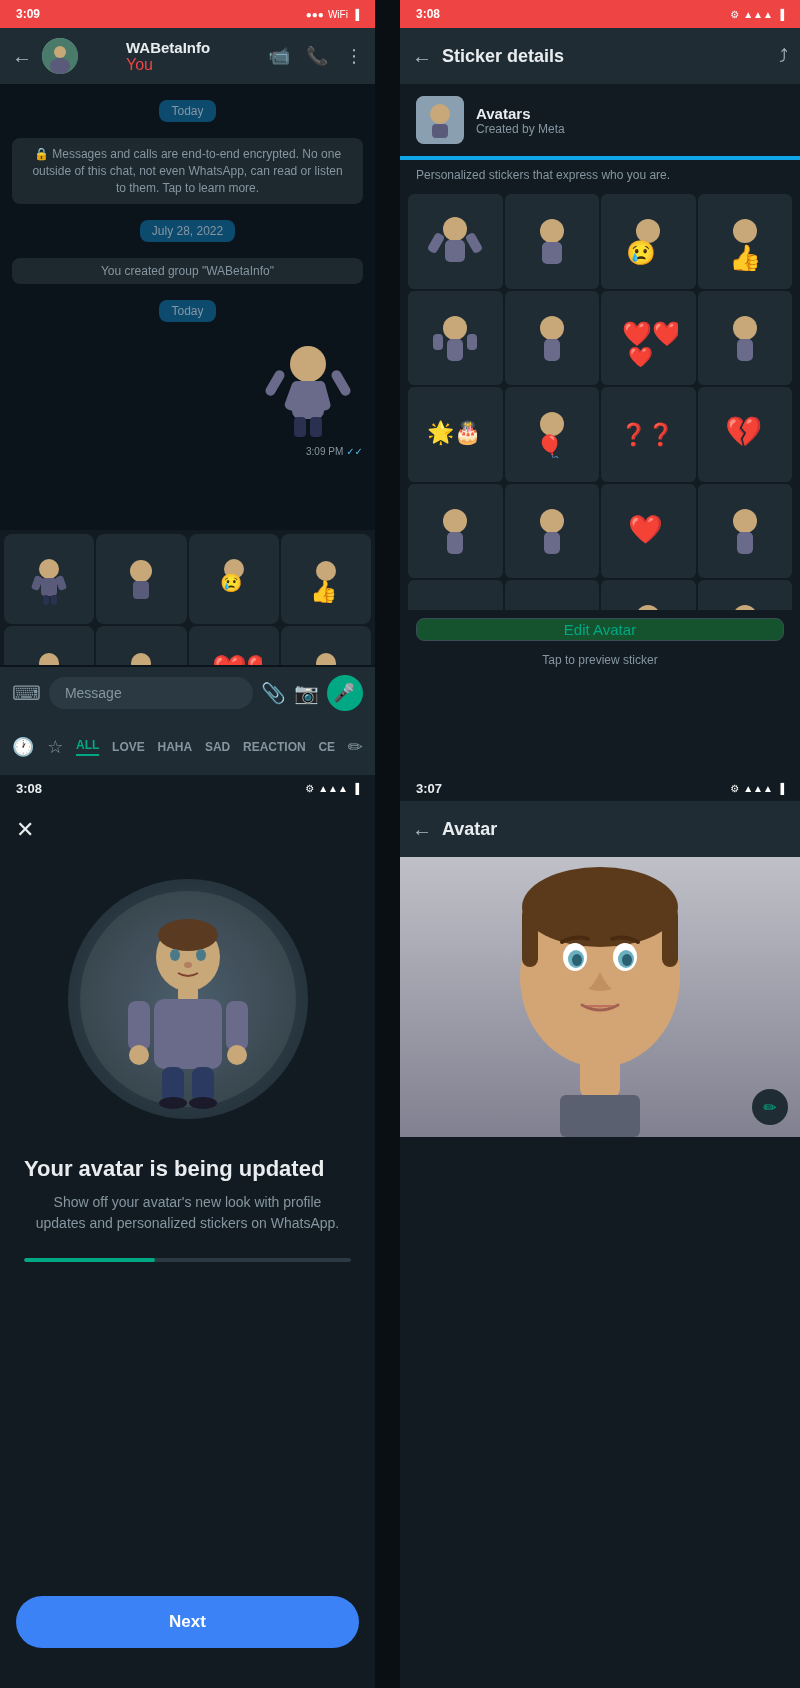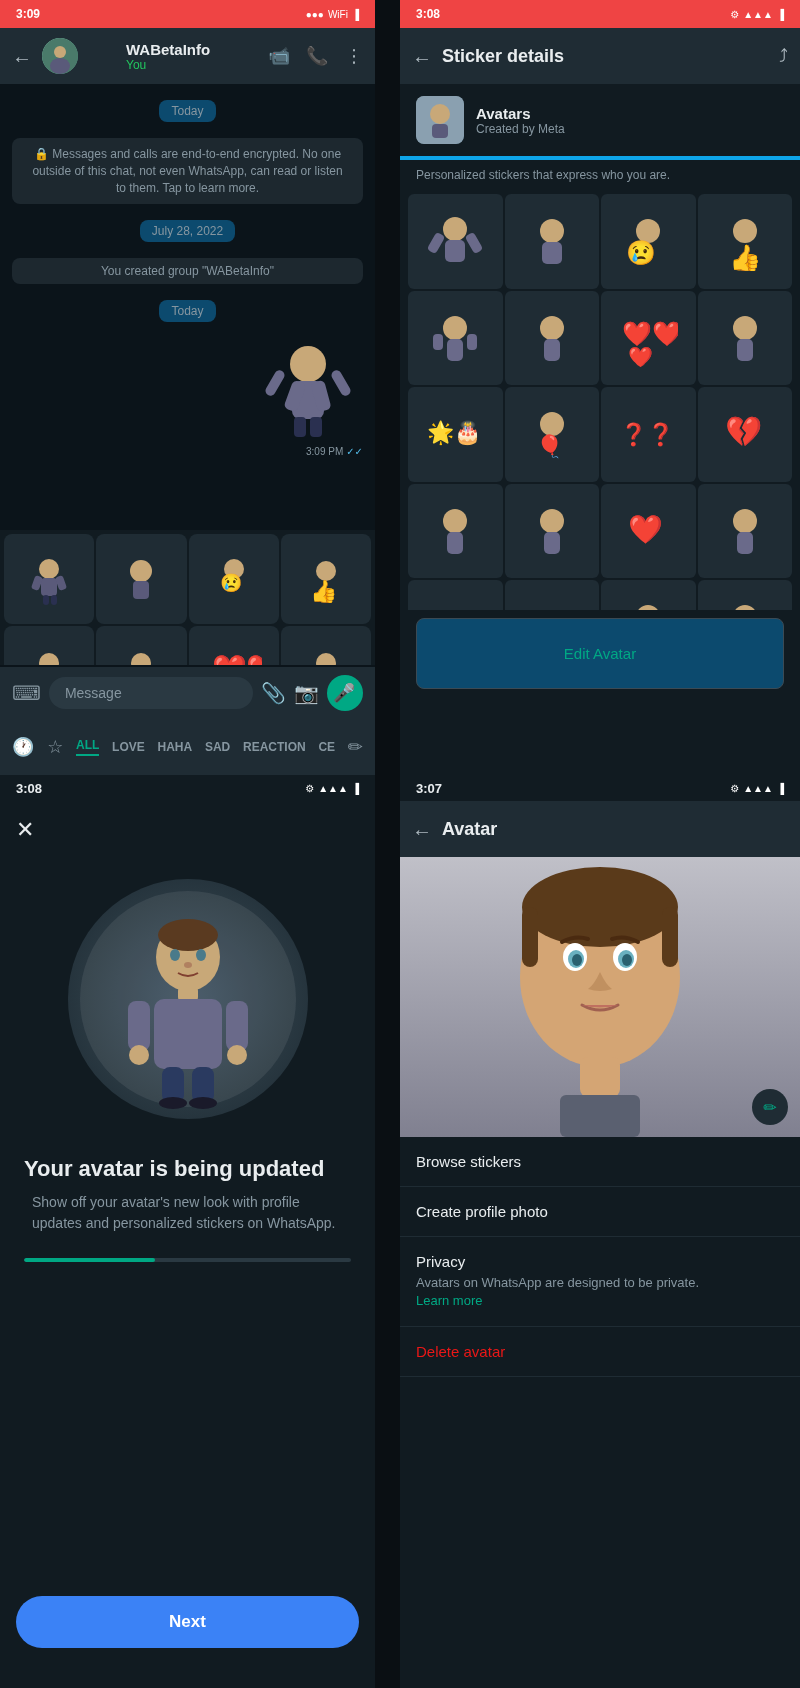--- a/index.html
+++ b/index.html
@@ -76,7 +76,7 @@
     }
     .chat-header-info { flex: 1; margin-left: 38px; }
     .chat-header-name { color: #e9edef; font-size: 15px; font-weight: 600; }
-    .chat-header-sub { color: #22c55e; font-size: 12px; }
+    .chat-header-sub { color: #ef4444; font-size: 16px; }
     .chat-header-icons { display: flex; gap: 16px; align-items: center; }
     .chat-header-icon { color: #aebac1; font-size: 18px; }
 

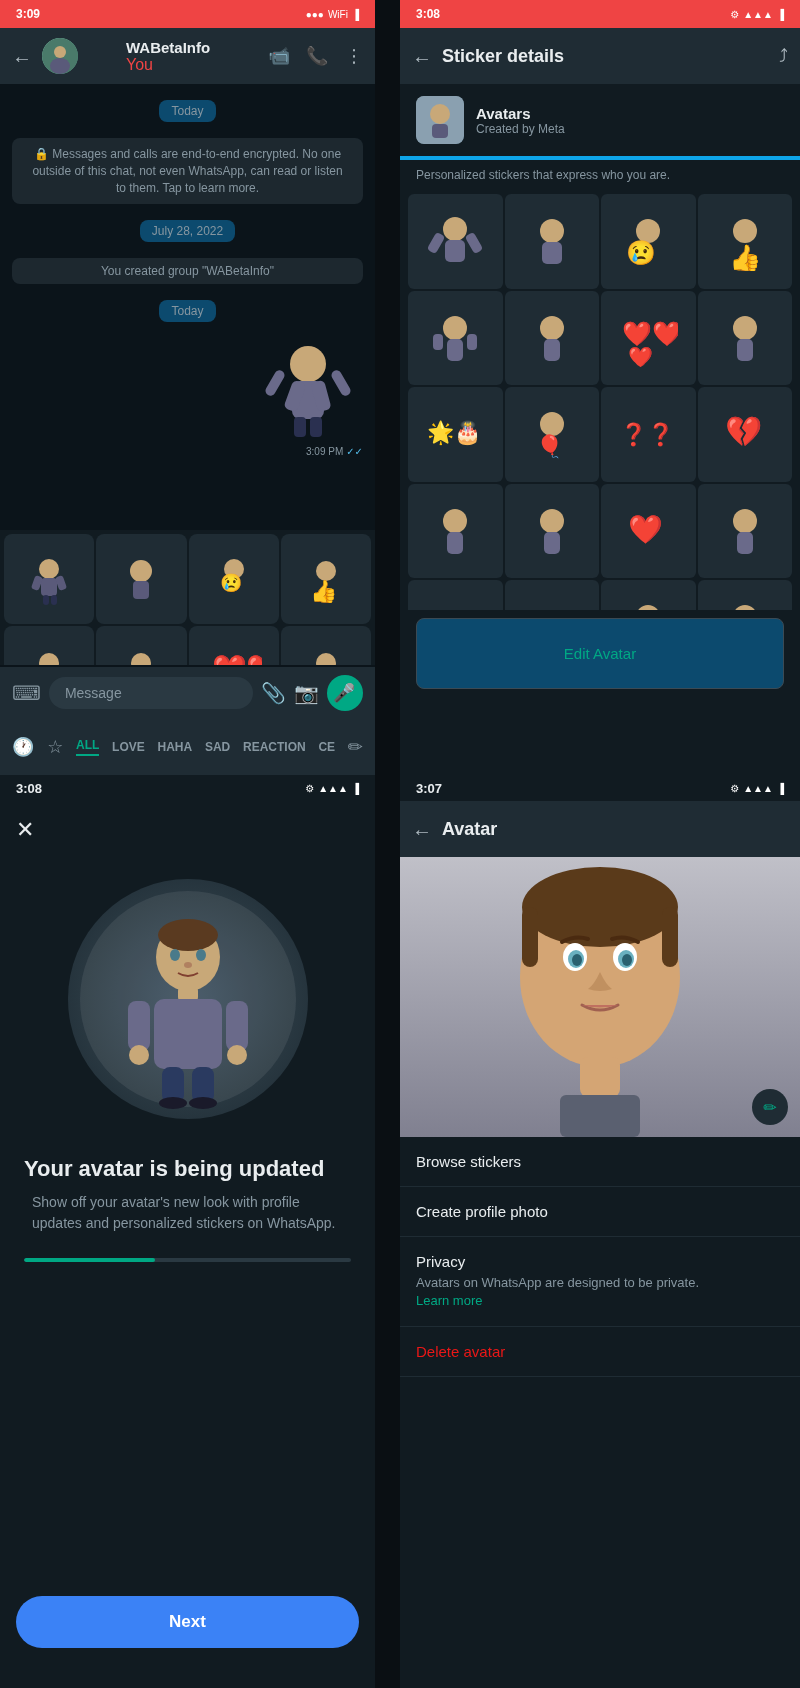--- a/index.html
+++ b/index.html
@@ -257,13 +257,13 @@
     
     .edit-avatar-btn {
       margin: 8px 16px;
-      background: #0c4a6e;
+      background: #14532d;
       border: 1px solid #3b4a54;
       border-radius: 8px;
       color: #00a884;
       font-size: 15px;
       text-align: center;
-      padding: 26px;
+      padding: 2px;
     }
     .tap-preview {
       color: #8696a0;

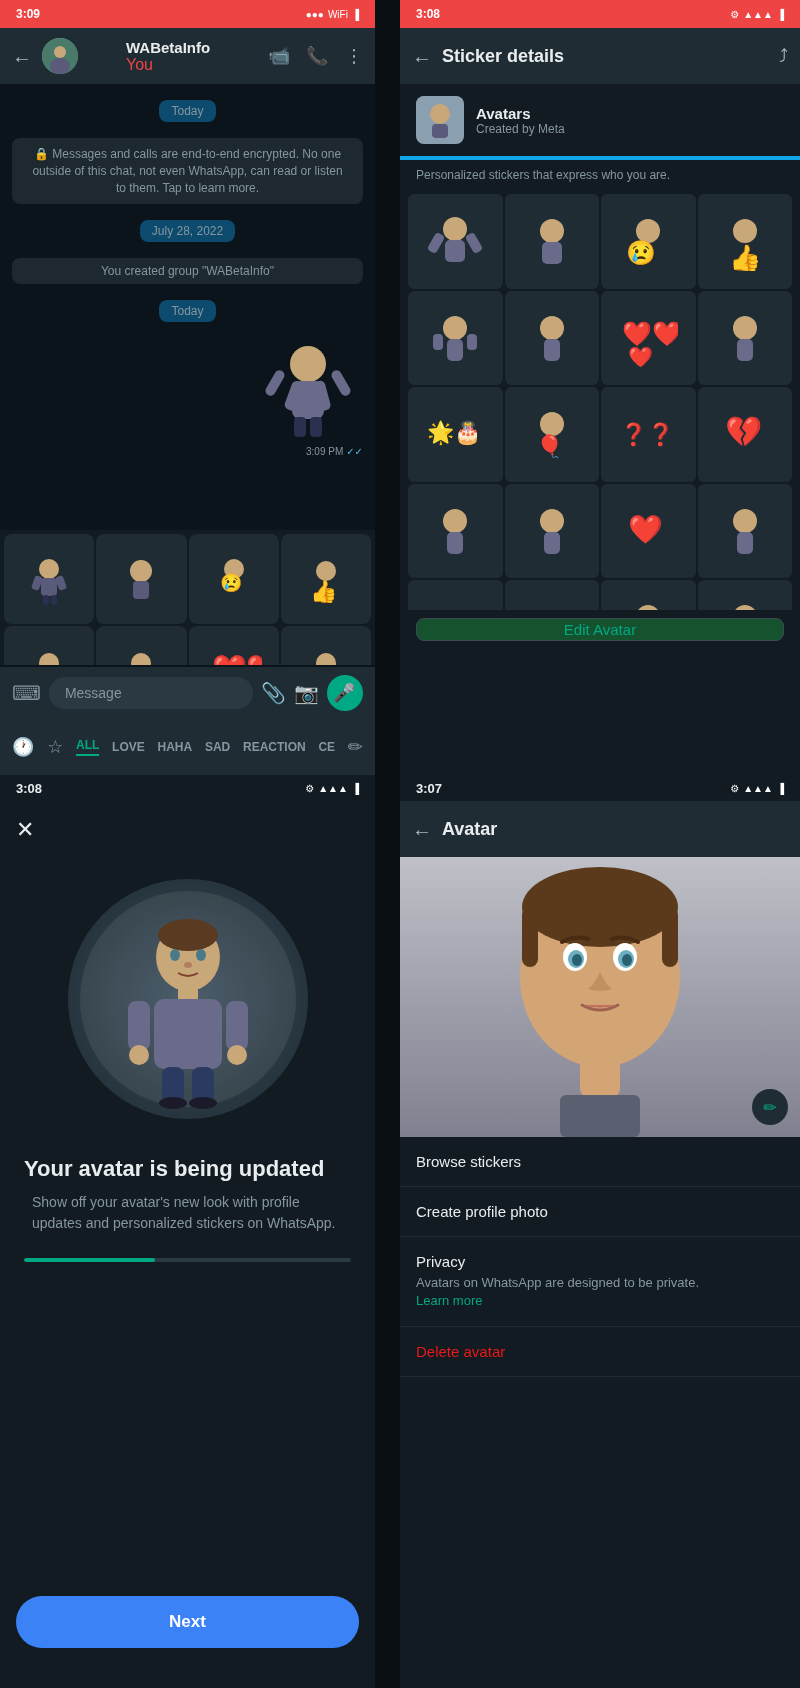--- a/index.html
+++ b/index.html
@@ -767,6 +767,7 @@
   </div>
 
   <div class="edit-avatar-btn">Edit Avatar</div>
+  <div class="tap-preview">Tap to preview sticker</div>
 </div>
 
 <div class="panel-divider-h"></div>

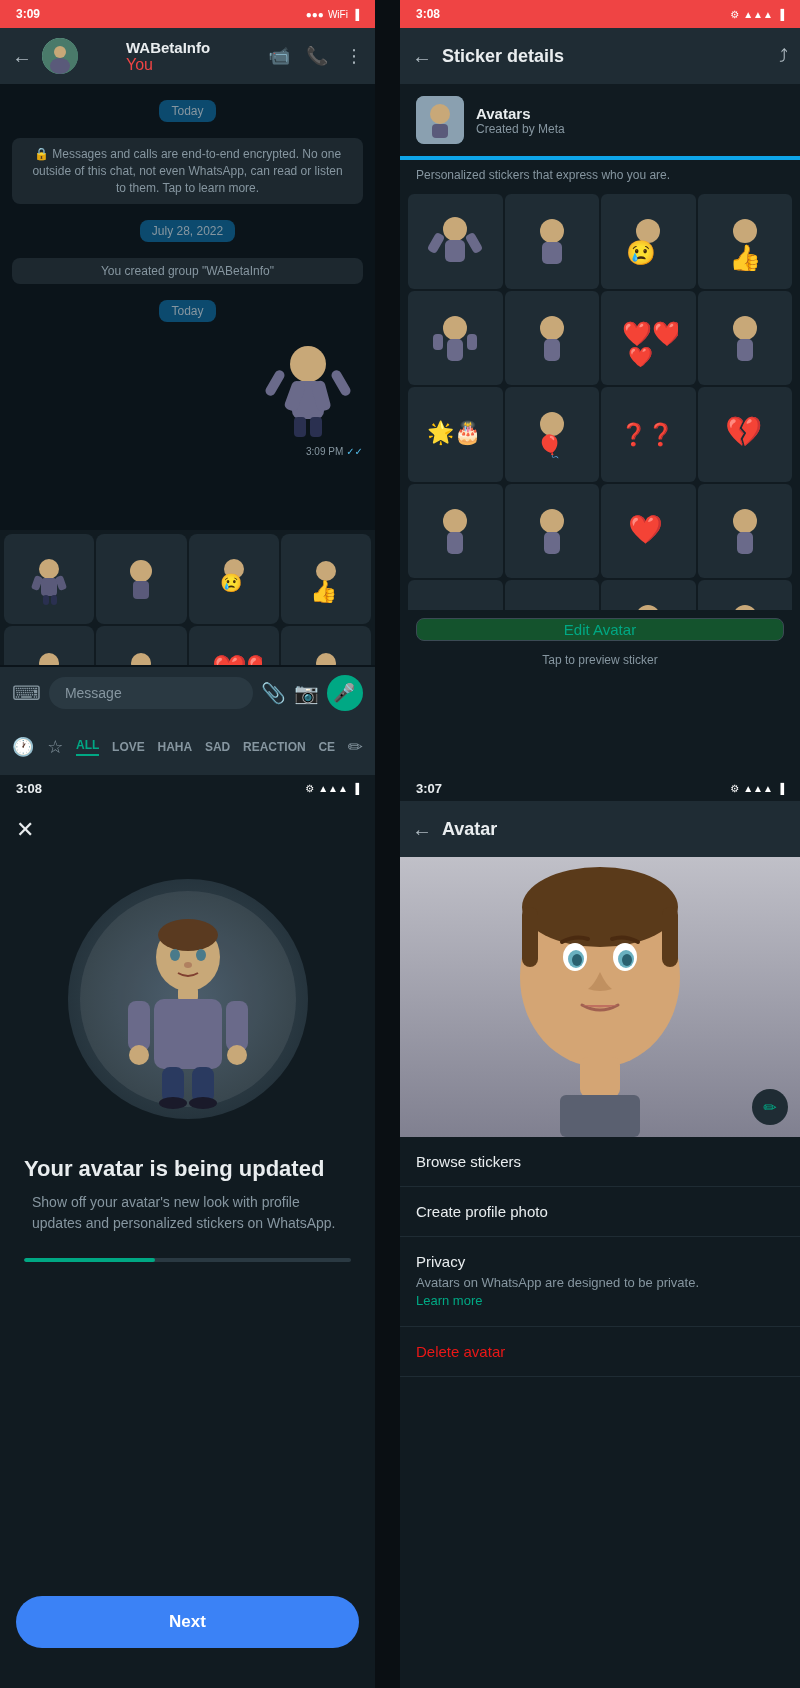--- a/index.html
+++ b/index.html
@@ -889,21 +889,6 @@
     <div class="portrait-edit-btn" style="position:absolute; bottom:12px; right:12px; width:36px; height:36px; background:#1f2c34; border-radius:50%; display:flex; align-items:center; justify-content:center; color:#00a884; font-size:16px;">✏</div>
   </div>
 
-  <div class="avatar-menu-list">
-    <div class="avatar-menu-item">Browse stickers</div>
-    <div class="avatar-menu-item">Create profile photo</div>
-
-    <div class="privacy-section">
-      <div class="privacy-title">Privacy</div>
-      <div class="privacy-desc">
-        <span>Avatars on WhatsApp are designed to be private.</span>
-        <br>
-        <span class="privacy-learn">Learn more</span>
-      </div>
-    </div>
-
-    <div class="avatar-menu-item delete">Delete avatar</div>
-  </div>
 </div>
 
 </body></html>

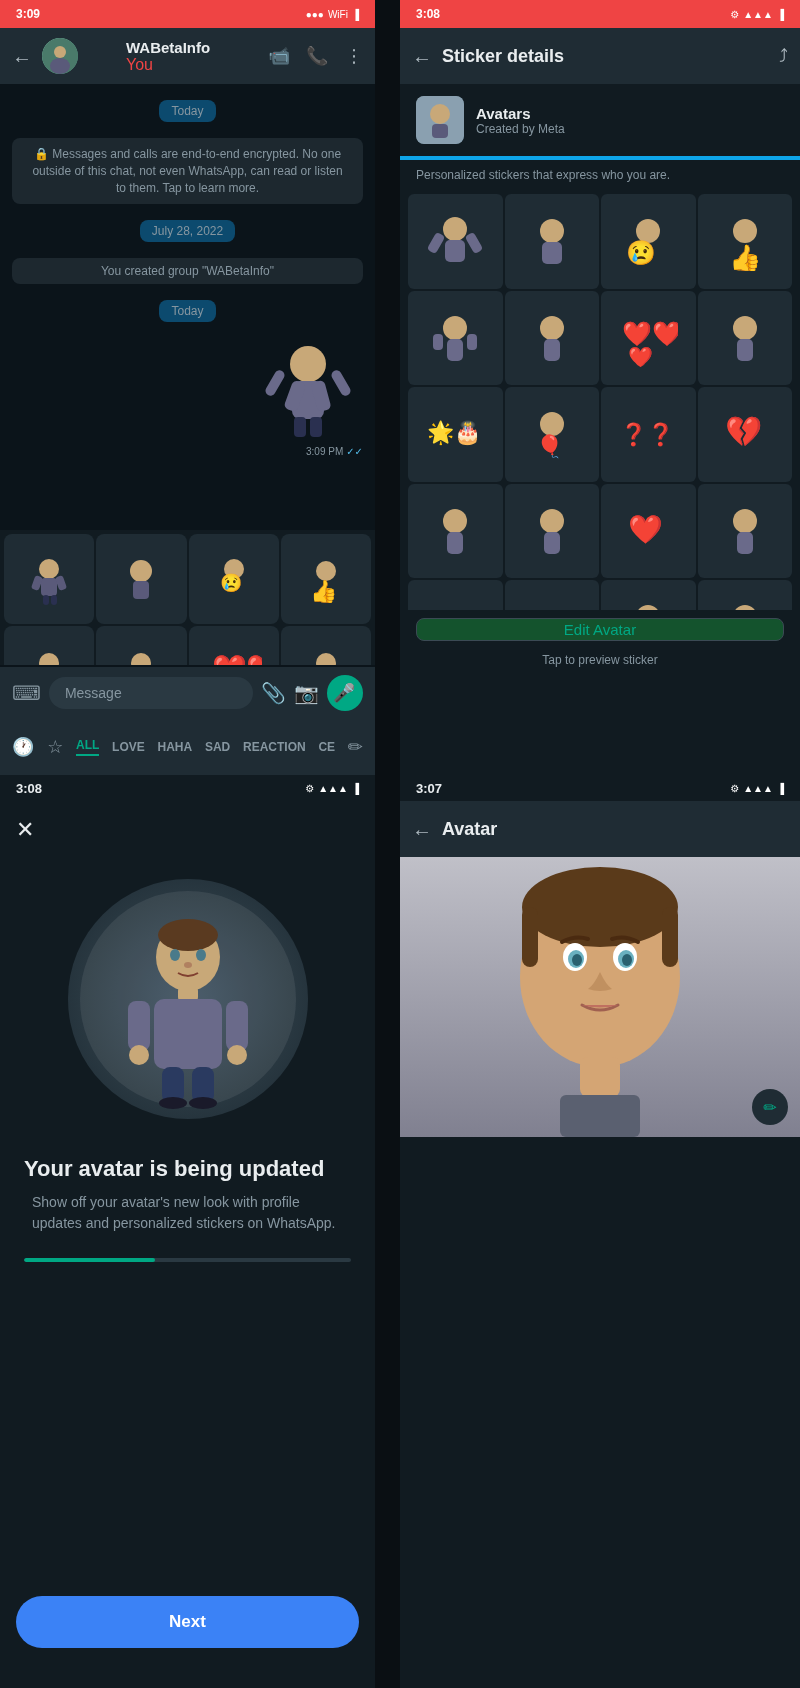--- a/index.html
+++ b/index.html
@@ -326,6 +326,7 @@
       font-size: 14px;
       padding: 0 32px 24px;
       line-height: 1.5;
+      text-align: center;
     }
 
     

